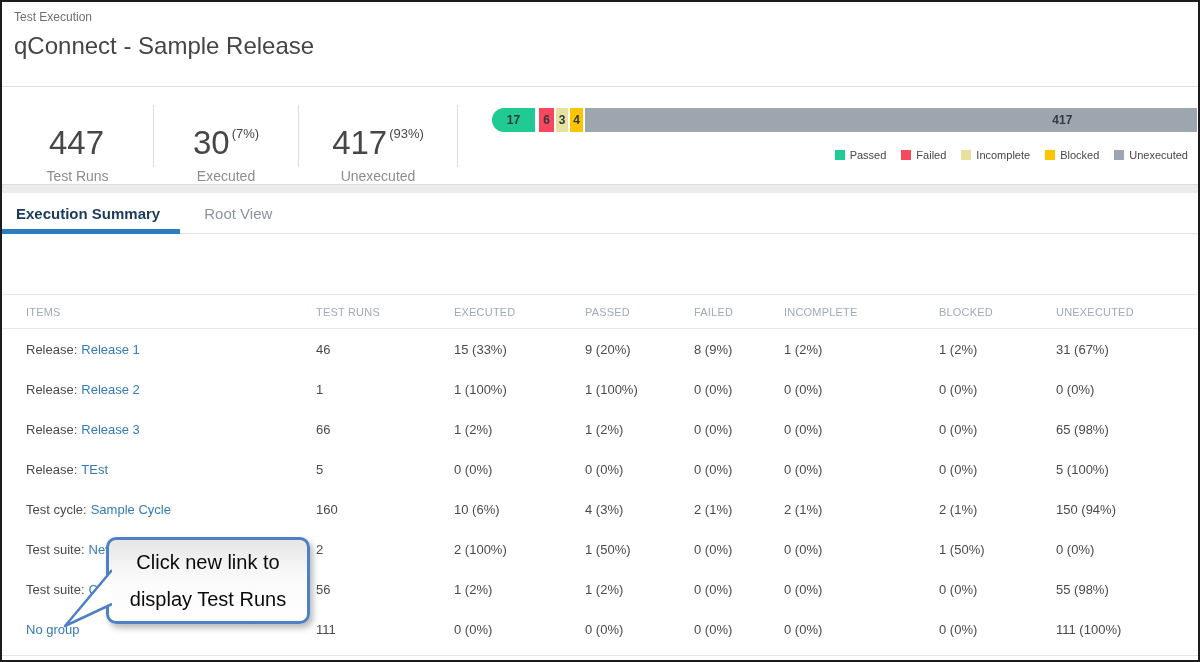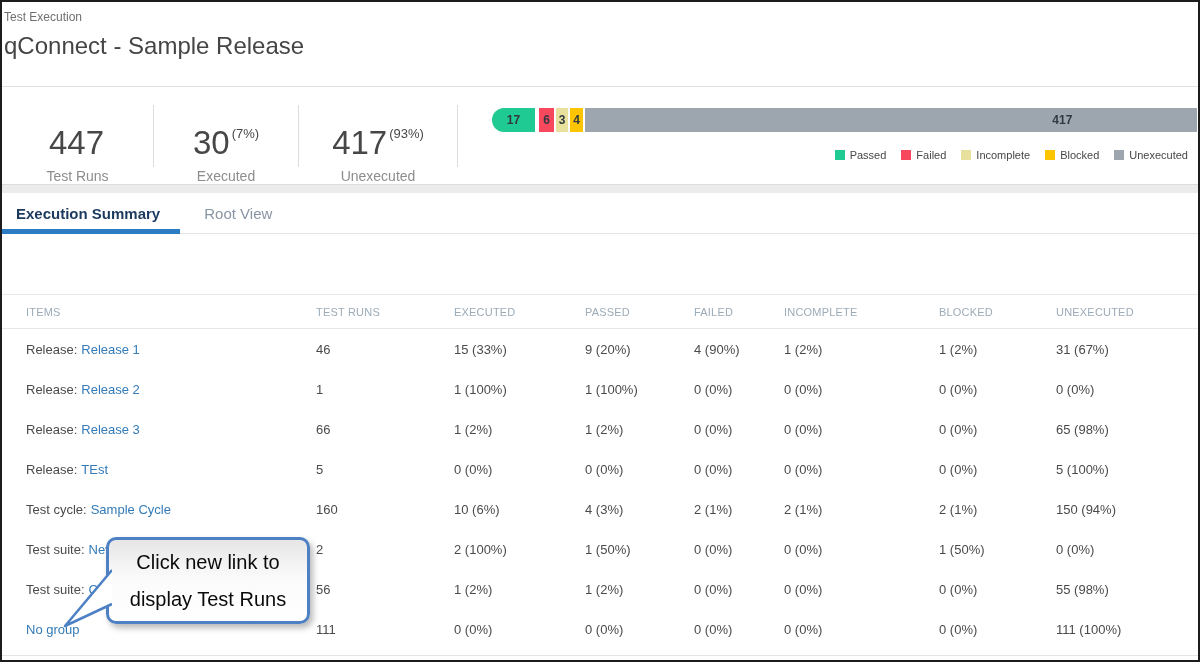--- a/index.html
+++ b/index.html
@@ -7,7 +7,7 @@
         background:#fff;overflow:hidden;font-family:"Liberation Sans","DejaVu Sans",sans-serif;color:#474747;}
 
   
-  .hdr{height:85px;box-sizing:border-box;border-bottom:1px solid #e2e2e2;padding:8px 2px 0;}
+  .hdr{height:85px;box-sizing:border-box;border-bottom:1px solid #e2e2e2;padding:8px 12px 0;}
   .crumb{font-size:12px;color:#6f6f6f;}
   .title{margin:8px 0 0;font-size:24px;font-weight:400;color:#454545;}
 

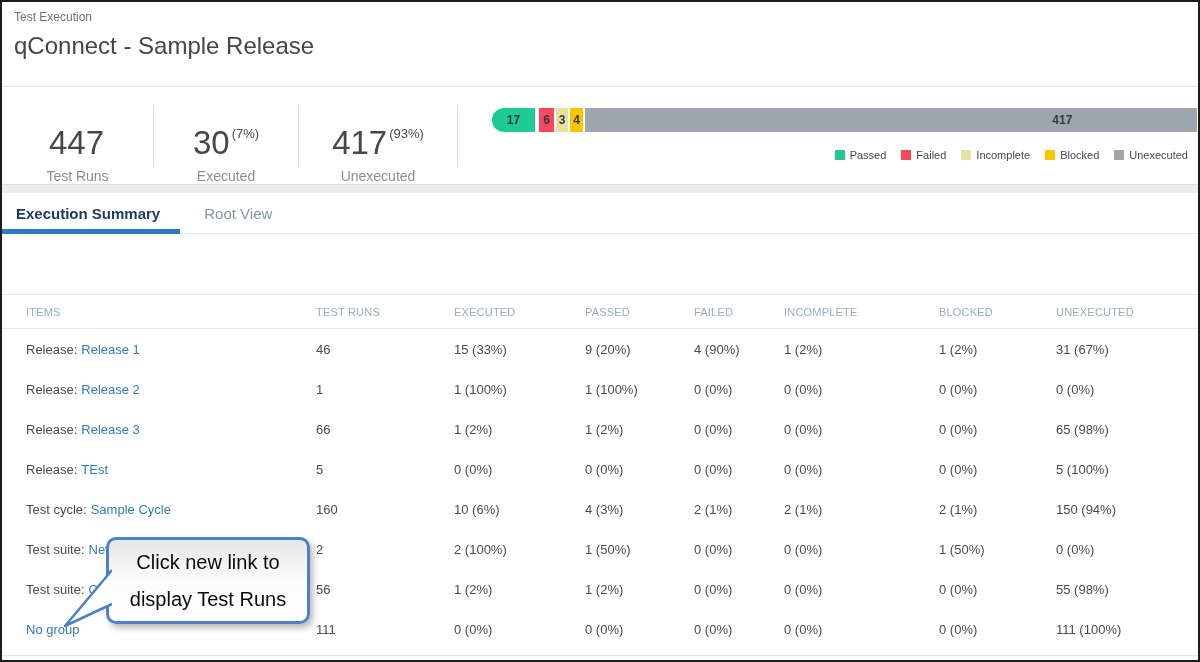--- a/index.html
+++ b/index.html
@@ -165,7 +165,7 @@
           <div>46</div>
           <div>15 (33%)</div>
           <div>9 (20%)</div>
-          <div>4 (90%)</div>
+          <div>8 (9%)</div>
           <div>1 (2%)</div>
           <div>1 (2%)</div>
           <div>31 (67%)</div>

